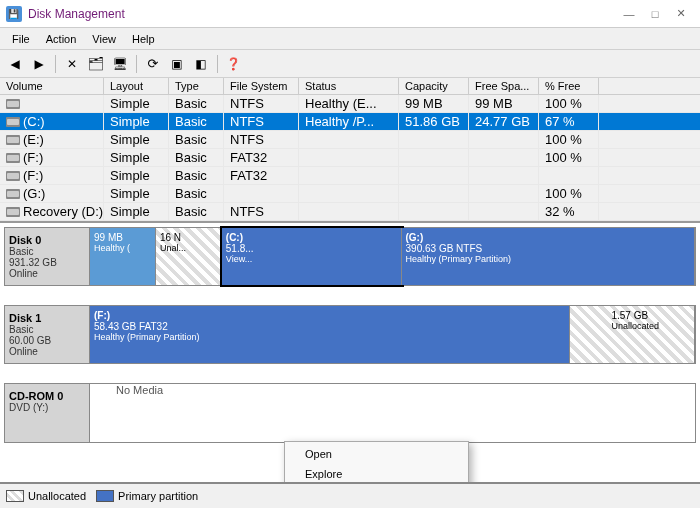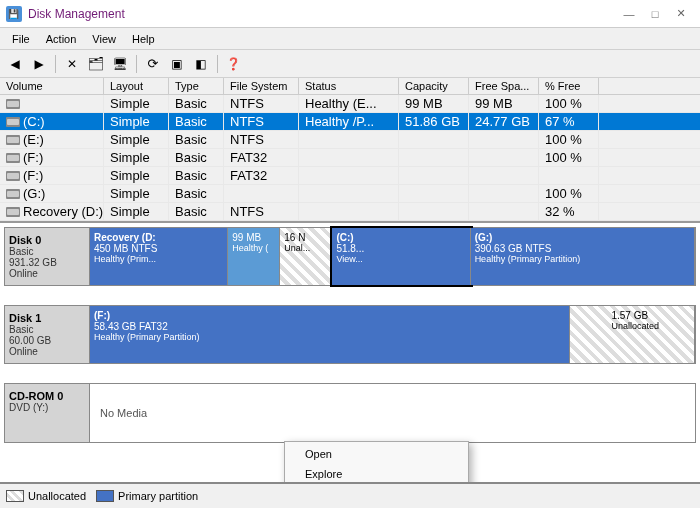--- a/index.html
+++ b/index.html
@@ -213,11 +213,6 @@
         <span class="disk-label-status">Online</span>
       </div>
       <div class="disk-partitions">
-        <div class="partition primary" style="flex:3;">
-          <span class="partition-name">Recovery (D:</span>
-          <span class="partition-size">450 MB NTFS</span>
-          <span class="partition-info">Healthy (Prim...</span>
-        </div>
         <div class="partition system" style="flex:1;">
           <span class="partition-size">99 MB</span>
           <span class="partition-info">Healthy (</span>

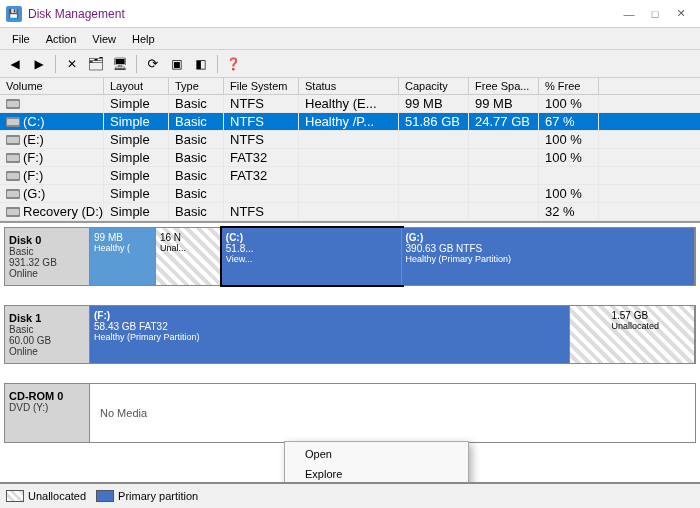--- a/index.html
+++ b/index.html
@@ -259,7 +259,7 @@
         <span class="disk-label-title">CD-ROM 0</span>
         <span class="disk-label-sub">DVD (Y:)</span>
       </div>
-      <div class="disk-partitions" style="align-items:center; padding-left:10px;">
+      <div class="disk-partitions" style="padding-left:26px;">
         <span style="font-size:11px; color:#555;">No Media</span>
       </div>
     </div>

